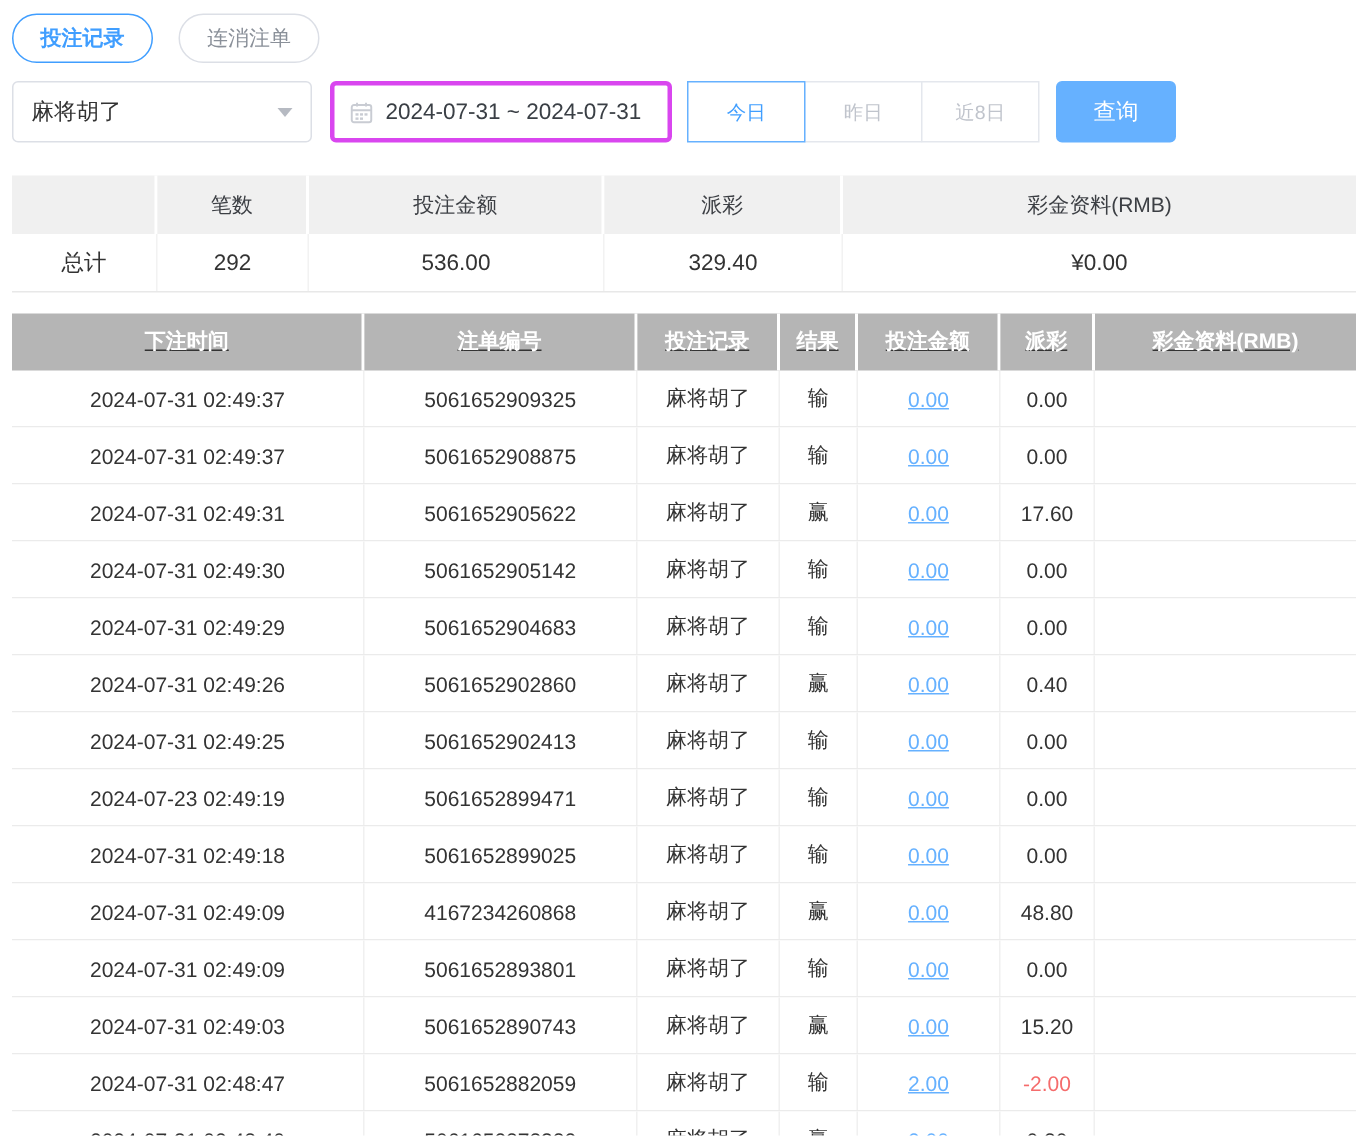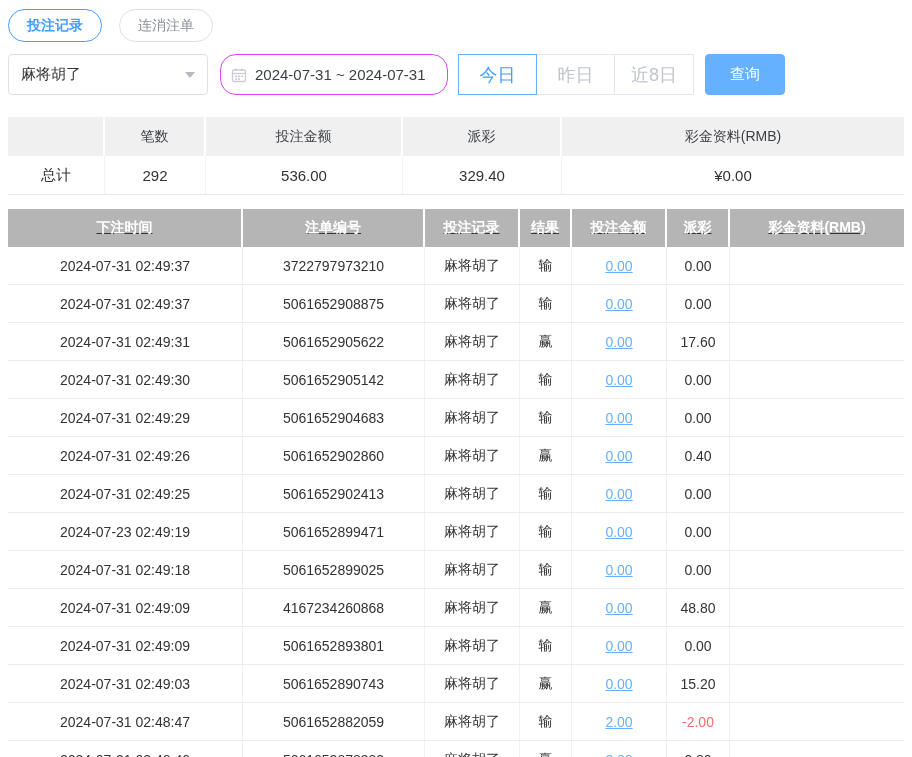--- a/index.html
+++ b/index.html
@@ -22,7 +22,7 @@
   .select .sel-text { color: #333; font-size: 15px; }
   .caret { width: 0; height: 0; border-left: 5px solid transparent; border-right: 5px solid transparent;
     border-top: 6px solid #b6bac2; }
-  .date-input { width: 228px; height: 41px; border: 1px solid #d946ef; border-radius: 16px;
+  .date-input { width: 228px; height: 41px; border: 3px solid #d946ef; border-radius: 4px;
     margin-left: 12px; display: flex; align-items: center; padding: 0 10px; gap: 8px;
     background: #fff; cursor: pointer; }
   .date-input .date-text { color: #3a3f45; font-size: 15px; white-space: nowrap; }

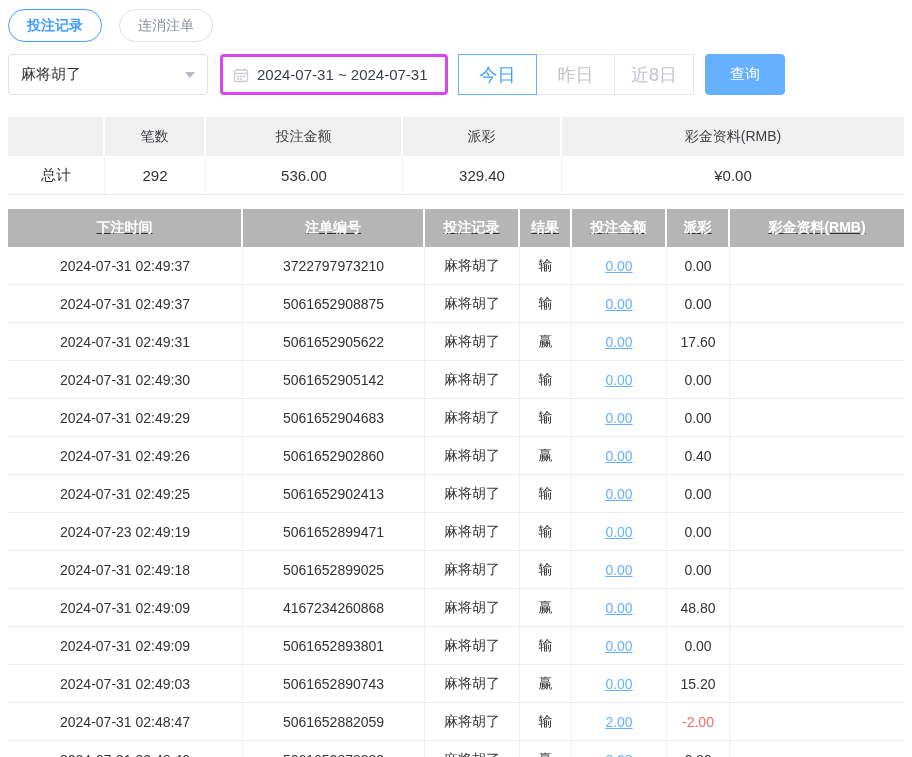--- a/index.html
+++ b/index.html
@@ -29,7 +29,7 @@
   .cal-icon { flex: 0 0 auto; opacity: .85; }
   .btn-group { display: flex; margin-left: 10px; }
   .qbtn { height: 41px; min-width: 79px; padding: 0 16px; background: #fff;
-    border: 1px solid #e4e7ed; color: #c0c4cc; font-size: 18px; cursor: pointer;
+    border: 1px solid #e4e7ed; color: #c0c4cc; font-size: 13px; cursor: pointer;
     margin-left: -1px; font-family: inherit; }
   .qbtn:first-child { margin-left: 0; }
   .qbtn.active { border: 1px solid #66b1ff; color: #409eff; position: relative; z-index: 1; }

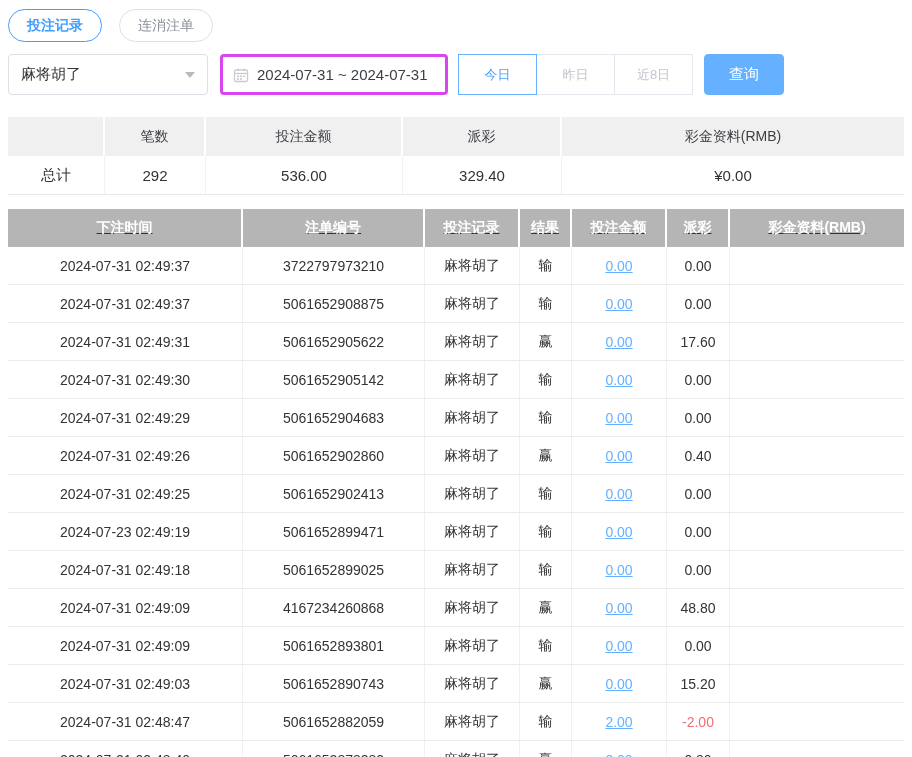--- a/index.html
+++ b/index.html
@@ -133,7 +133,7 @@
     <div id="bets-body">
   <div class="trow">
     <div class="td">2024-07-31 02:49:37</div>
-    <div class="td">3722797973210</div>
+    <div class="td">5061652909325</div>
     <div class="td">麻将胡了</div>
     <div class="td">输</div>
     <div class="td">

